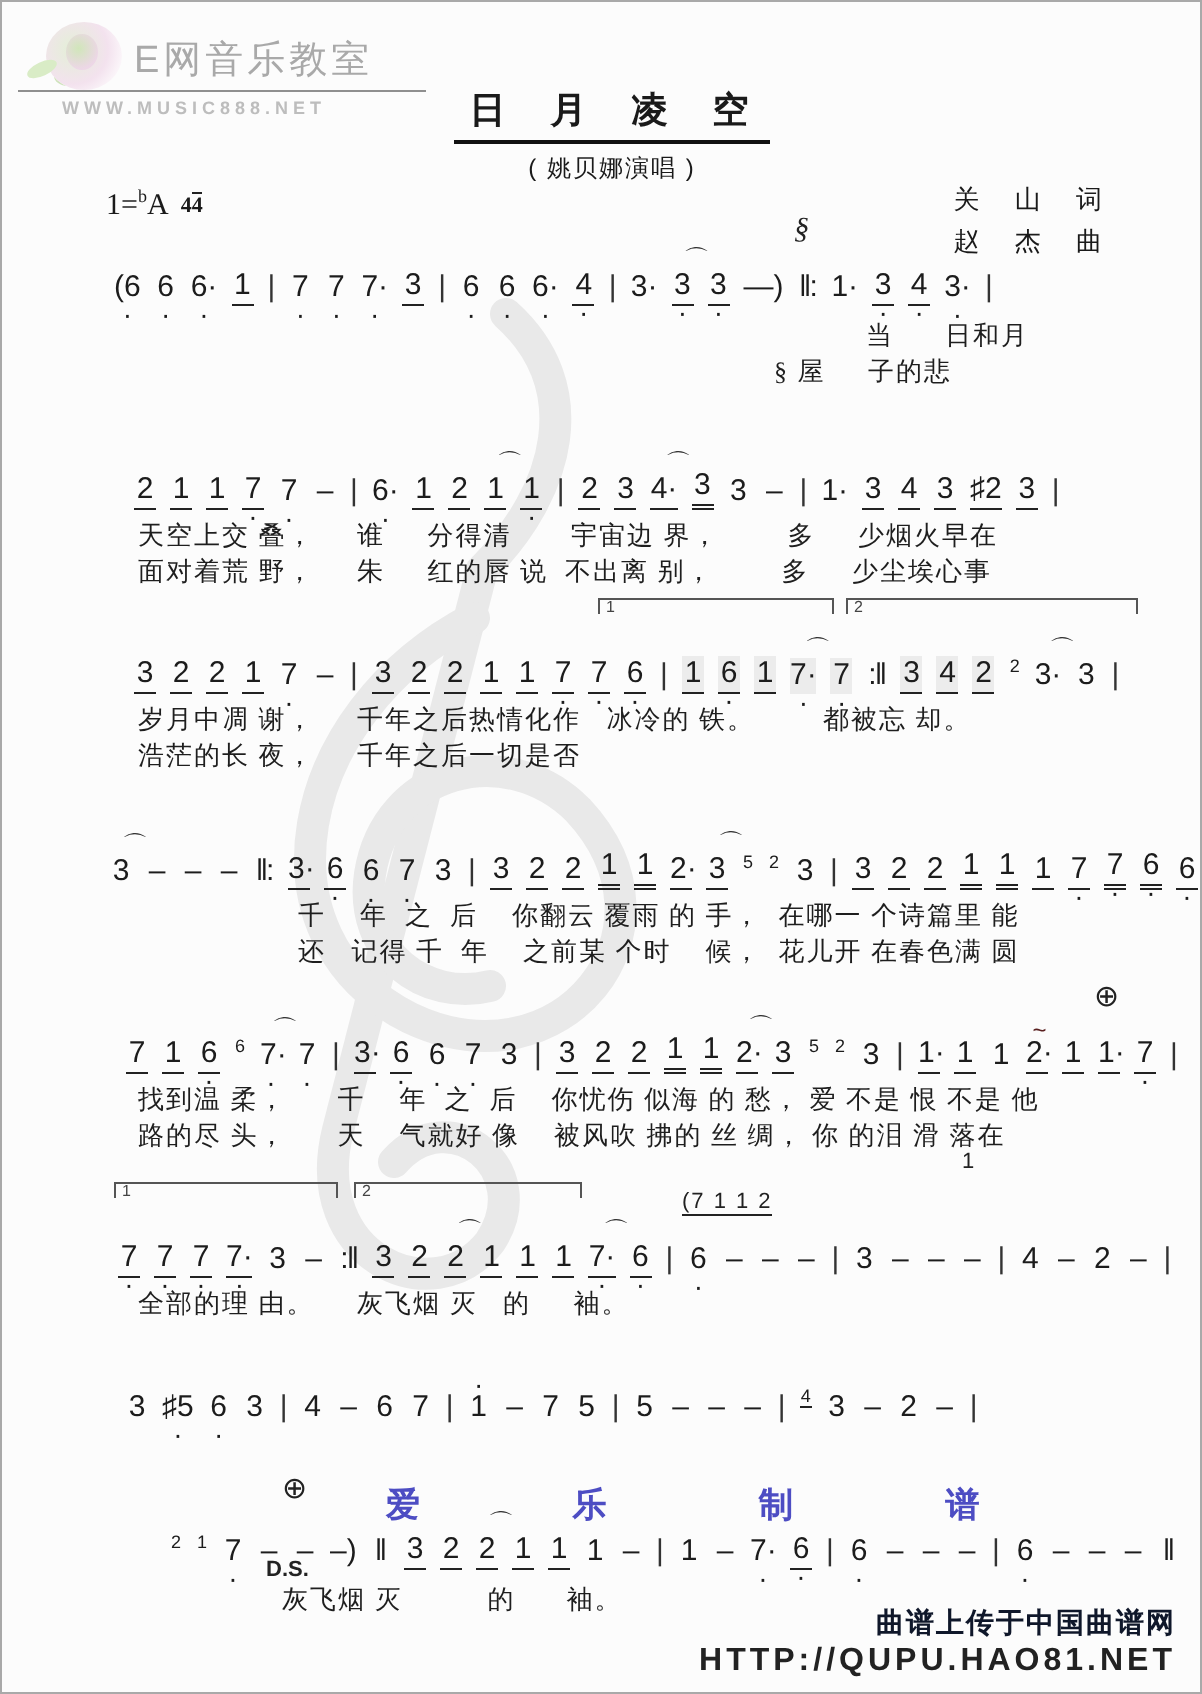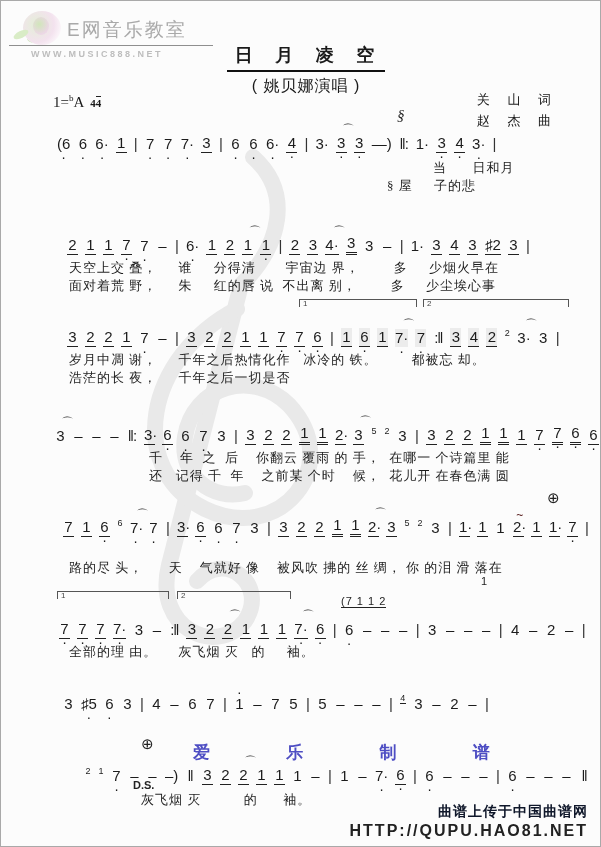--- a/index.html
+++ b/index.html
@@ -21,7 +21,7 @@
   .title-wrap{position:absolute;left:200px;top:42px;width:210px;text-align:center;}
   .song-title{display:inline-block;font-size:18px;font-weight:bold;letter-spacing:9px;
               border-bottom:2px solid #111;padding:0 2px 3px 8px;font-family:"Liberation Serif",serif;}
-  .song-sub{margin-top:4px;font-size:16px;letter-spacing:1px;}
+  .song-sub{margin-top:4px;font-size:12px;letter-spacing:1px;}
   .credits{position:absolute;right:42px;top:88px;text-align:left;font-size:13px;line-height:21px;letter-spacing:7px;}
   .keysig{position:absolute;left:52px;top:92px;font-size:15px;font-family:"Liberation Serif",serif;}
   .keysig sup{font-size:9px;}

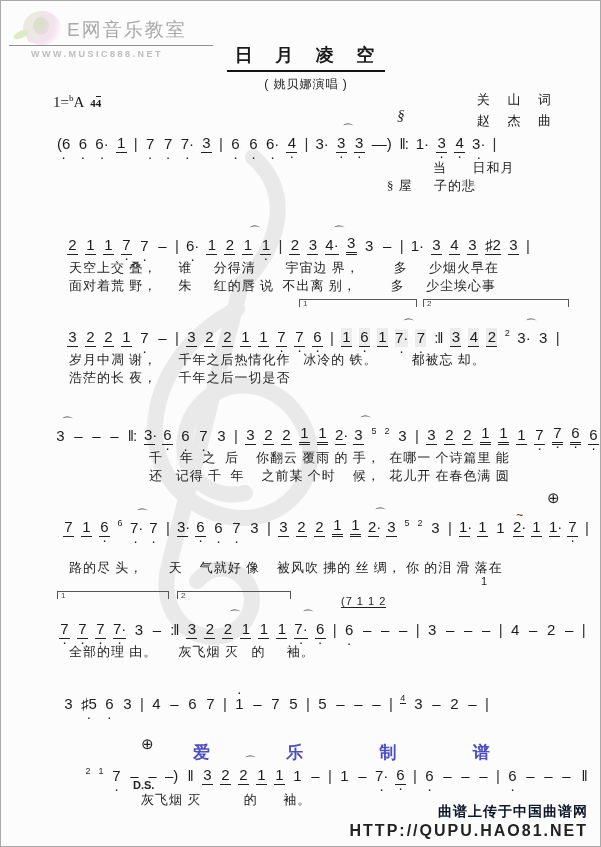--- a/index.html
+++ b/index.html
@@ -276,6 +276,7 @@
         </div>
         <div class="mark coda" style="left: 498px; top: -26px;">⊕</div>
         <div class="mark small" style="left: 432px; top: 60px;">1</div>
+        <div class="lyr" style="left: 20px; top: 26px;">找到温 柔，      千    年  之  后    你忧伤 似海 的 愁， 爱 不是 恨 不是 他</div>
         <div class="lyr" style="left: 20px; top: 44px;">路的尽 头，      天    气就好 像    被风吹 拂的 丝 绸， 你 的泪 滑 落在</div>
       </div>
       <div class="system" style="top: 616px;">

